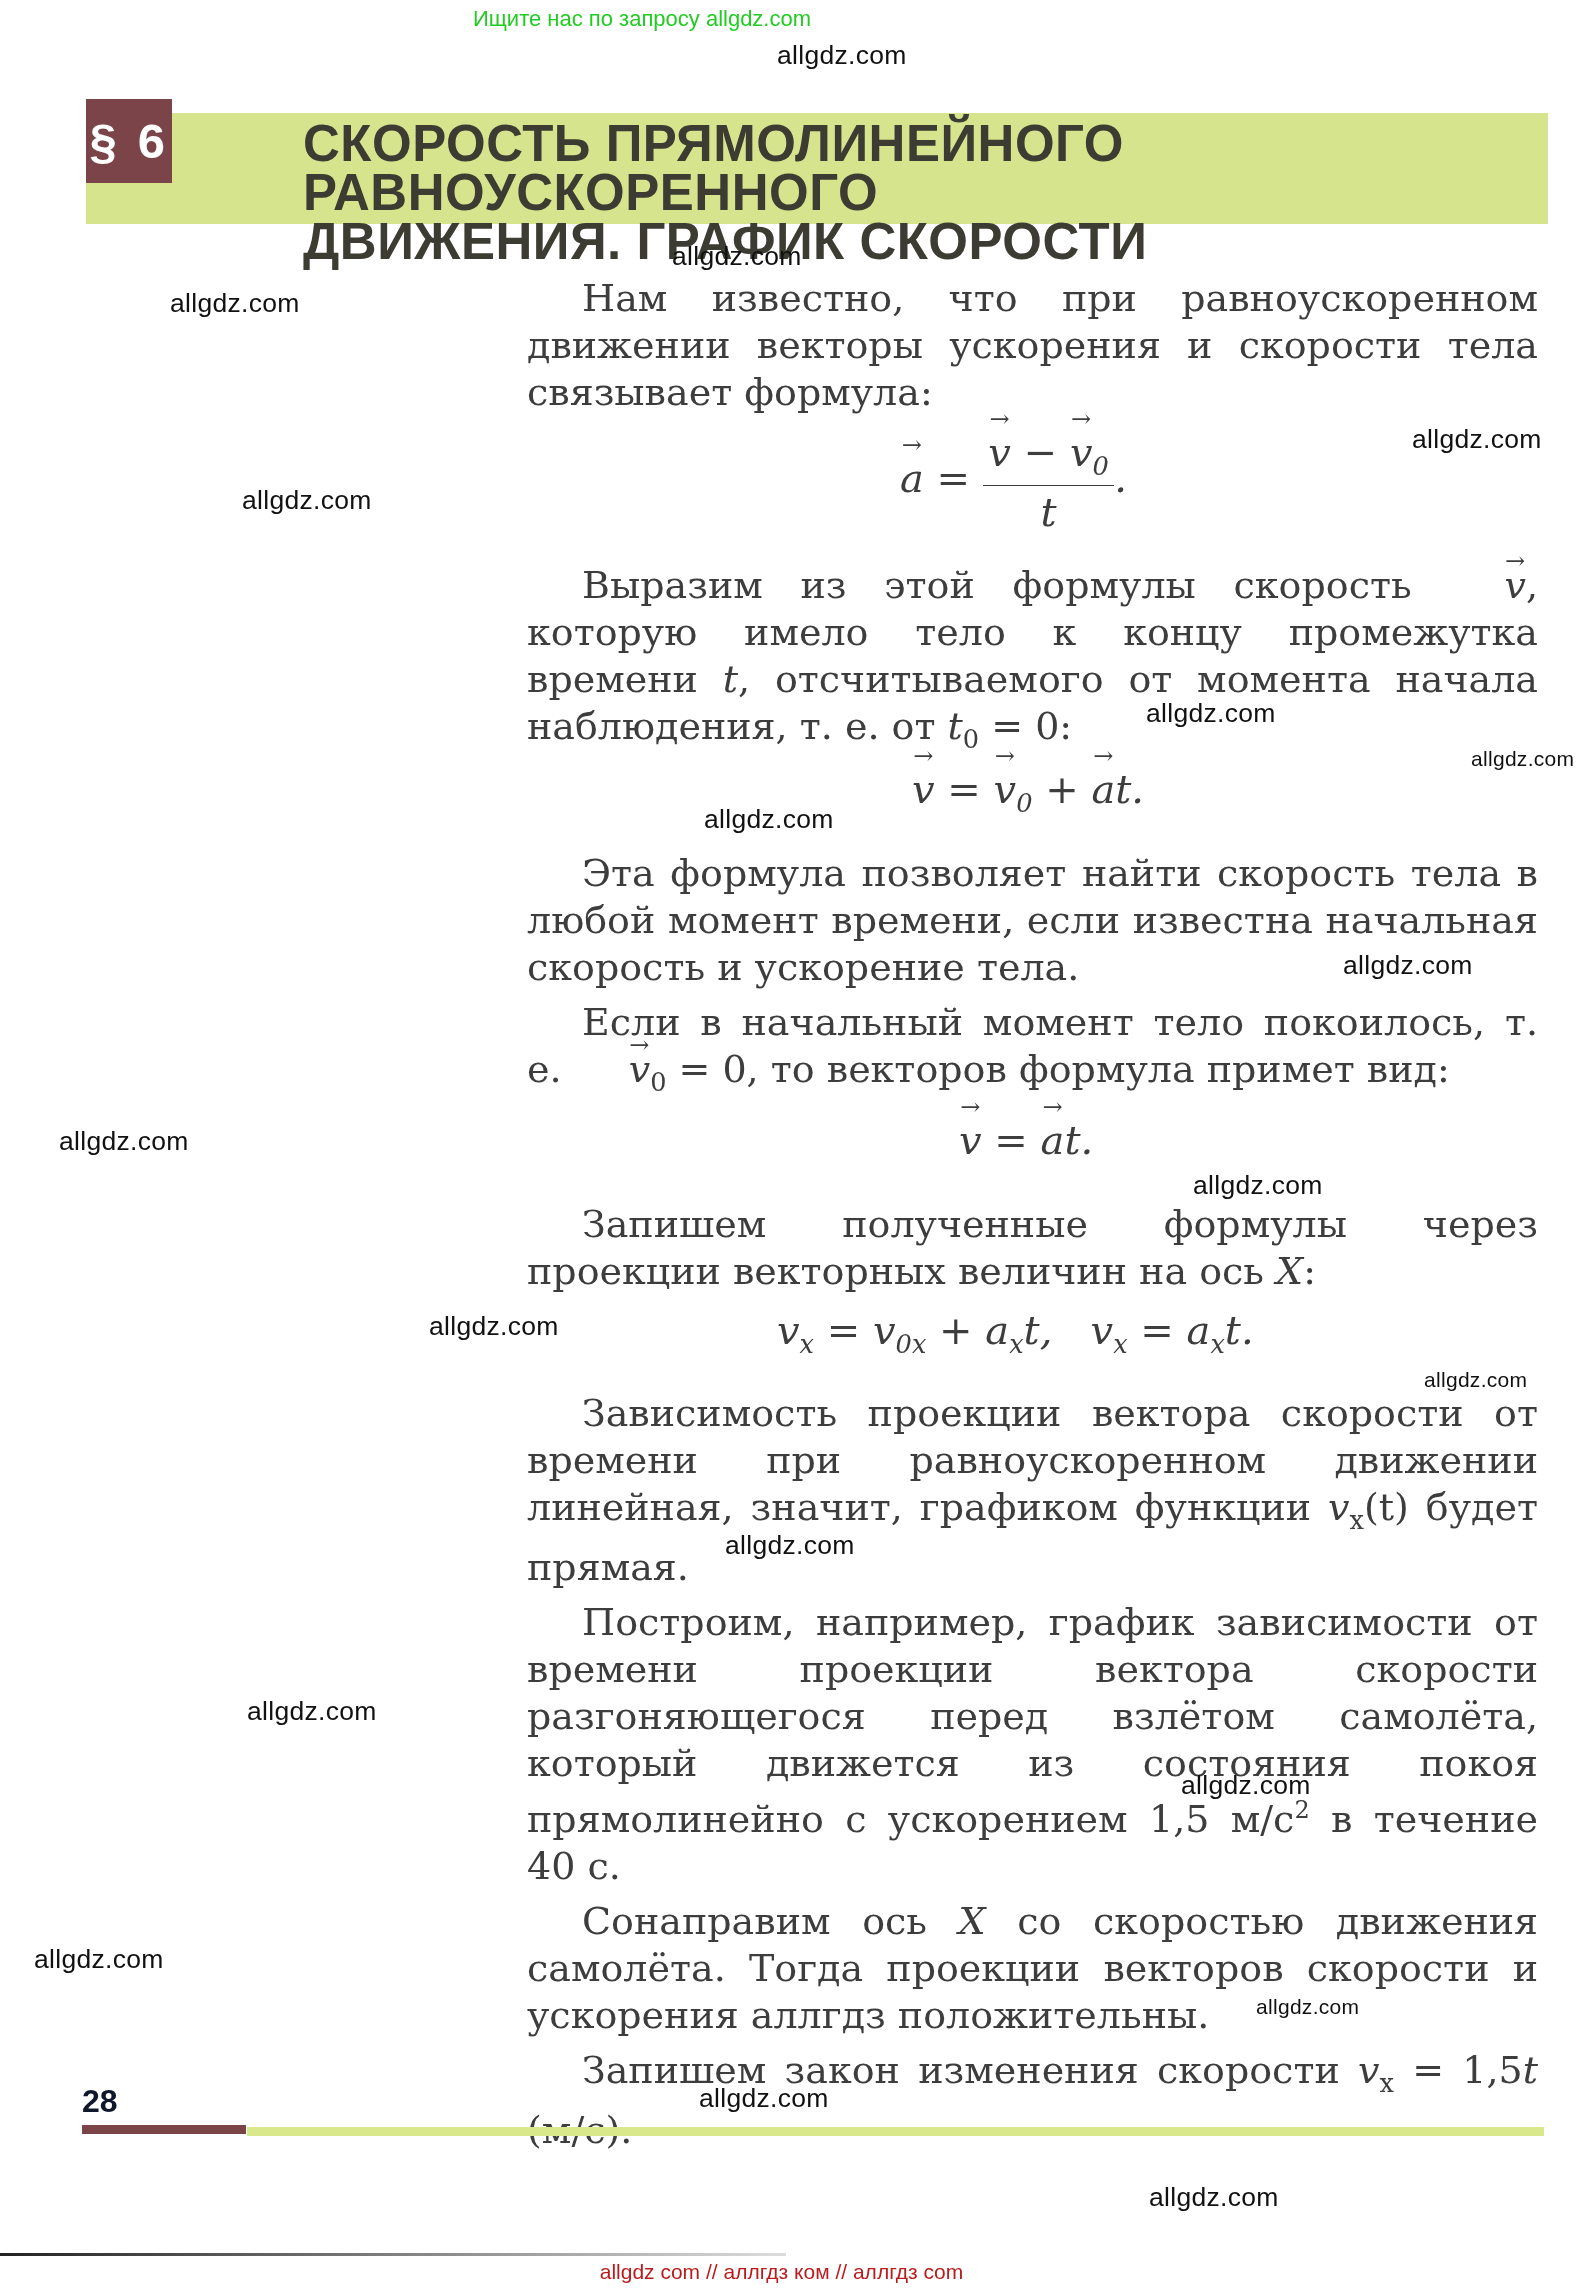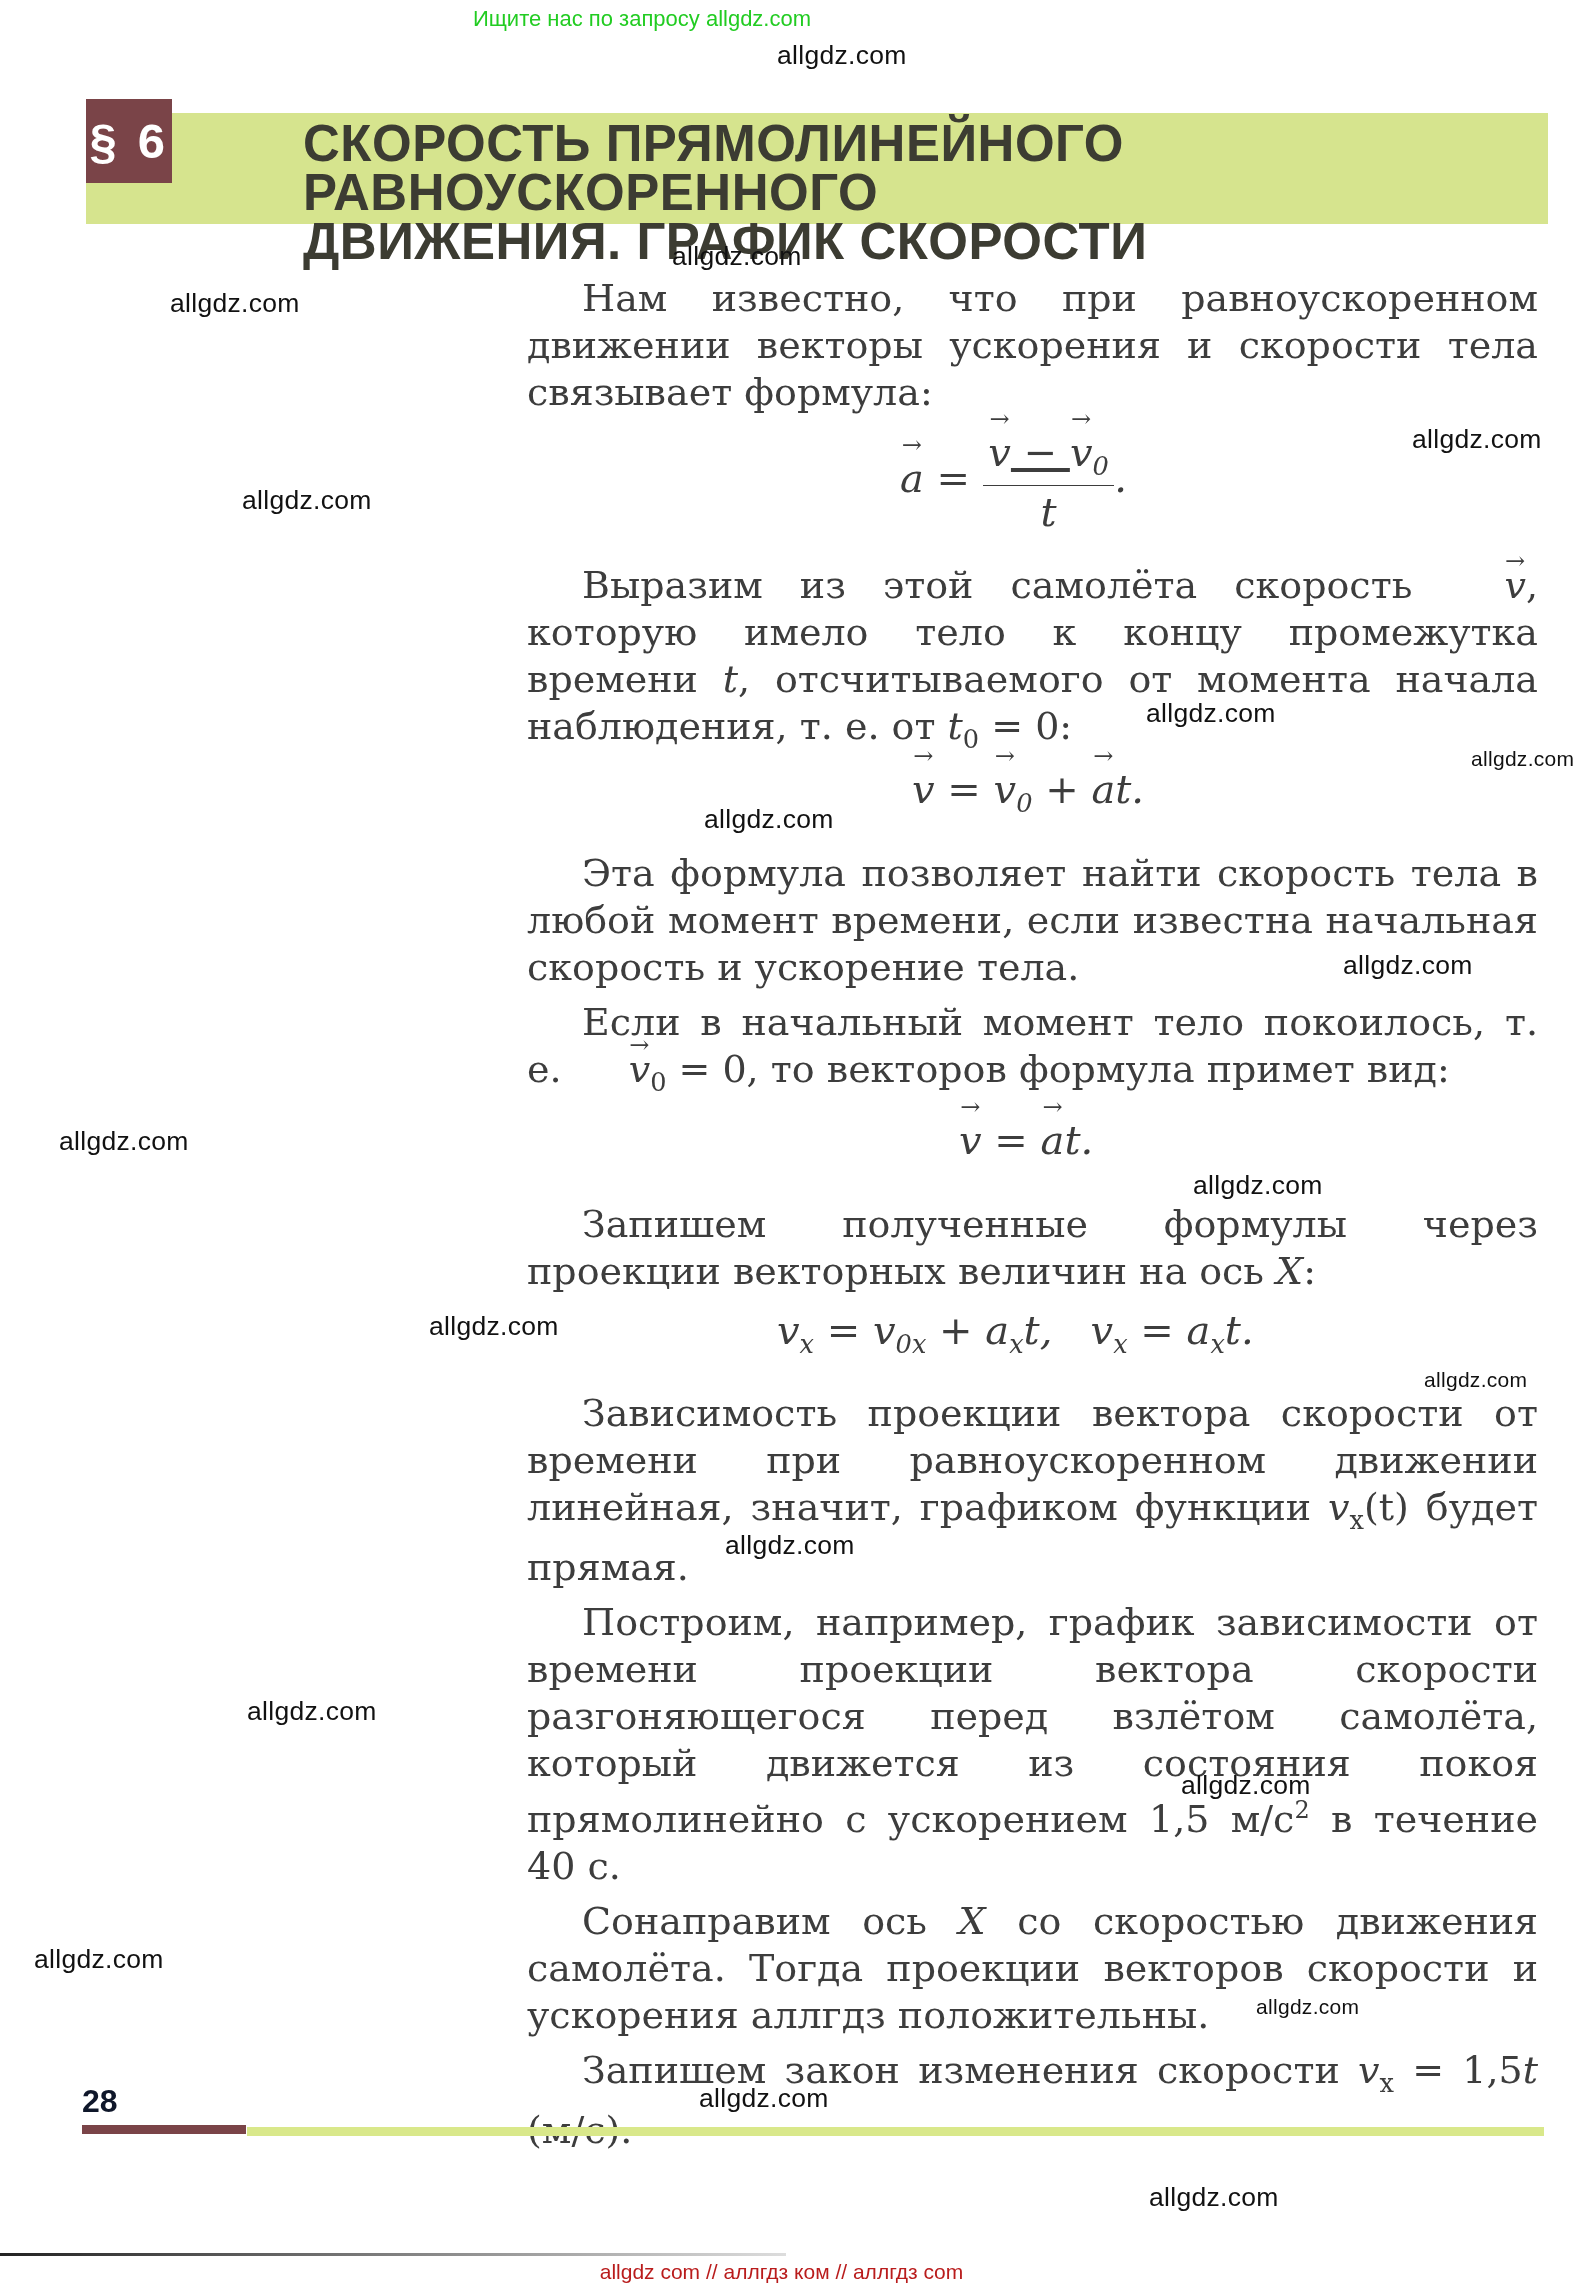--- a/index.html
+++ b/index.html
@@ -18,7 +18,7 @@
   sub { font-size:25.6px; vertical-align:-9.1px; }
   sup { font-size:24px; }
   .frac { display:inline-flex; flex-direction:column; align-items:center; vertical-align:middle; }
-  .frac .num { padding:0 5.5px 3.7px; border-bottom:1.8px solid #3d3d3d;text-decoration:underline; }
+  .frac .num { padding:0 5.5px 3.7px; border-bottom:1.8px solid #3d3d3d; }
   .frac .den { padding-top:3.7px; }
   .page-num { position:absolute; left:82px; top:2083px; font-family:"Liberation Sans", sans-serif; font-weight:bold; font-size:32px; color:#0f172a; }
   .footer-bar-dark { position:absolute; left:82px; top:2125px; width:164px; height:9.1px; background:#7a4448; }

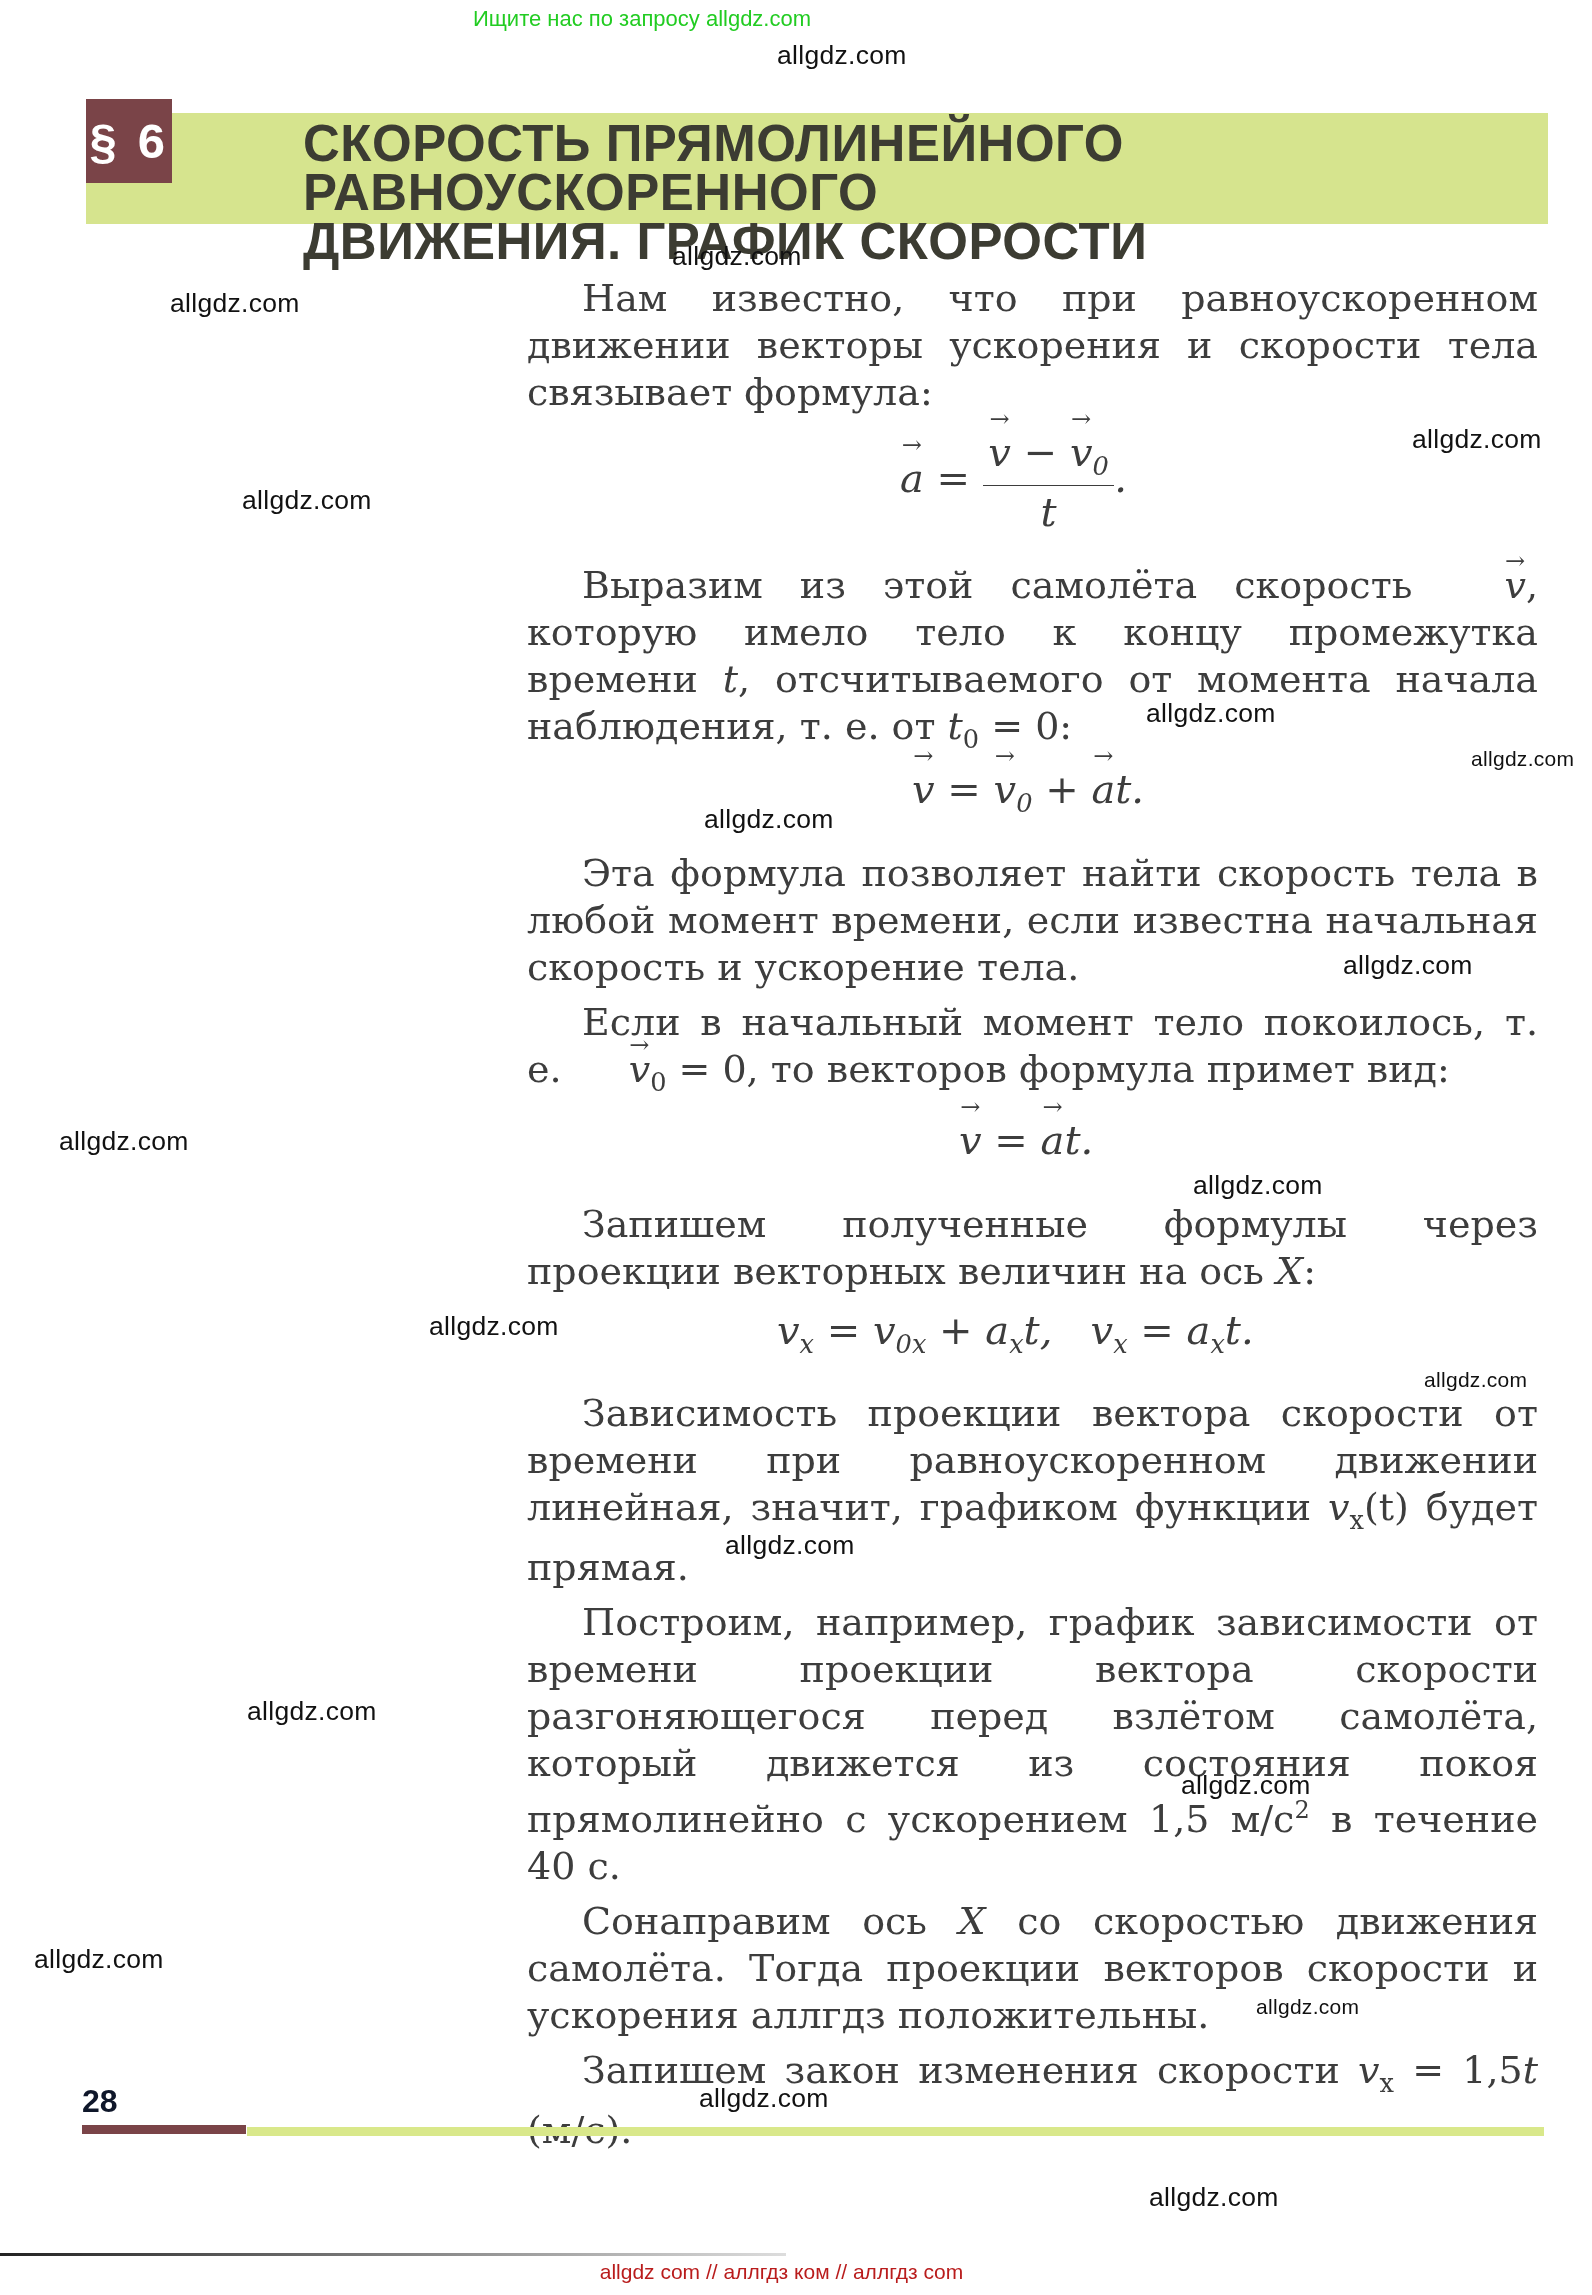--- a/index.html
+++ b/index.html
@@ -50,7 +50,7 @@
 </div>
 
 <div class="body-text" style="top:554px;">
-  <p class="p"><span>Выразим из этой самолёта скорость </span><i><span class="vec">v</span></i><span>, которую имело тело к концу промежутка времени </span><i>t</i><span>, отсчитываемого от момента начала наблюдения, т. е. от </span><i>t</i><sub>0</sub><span> = 0:</span></p>
+  <p class="p"><span>Выразим из этой формулы скорость </span><i><span class="vec">v</span></i><span>, которую имело тело к концу промежутка времени </span><i>t</i><span>, отсчитываемого от момента начала наблюдения, т. е. от </span><i>t</i><sub>0</sub><span> = 0:</span></p>
 </div>
 
 <div class="formula" style="left:912px; top:766px;">

